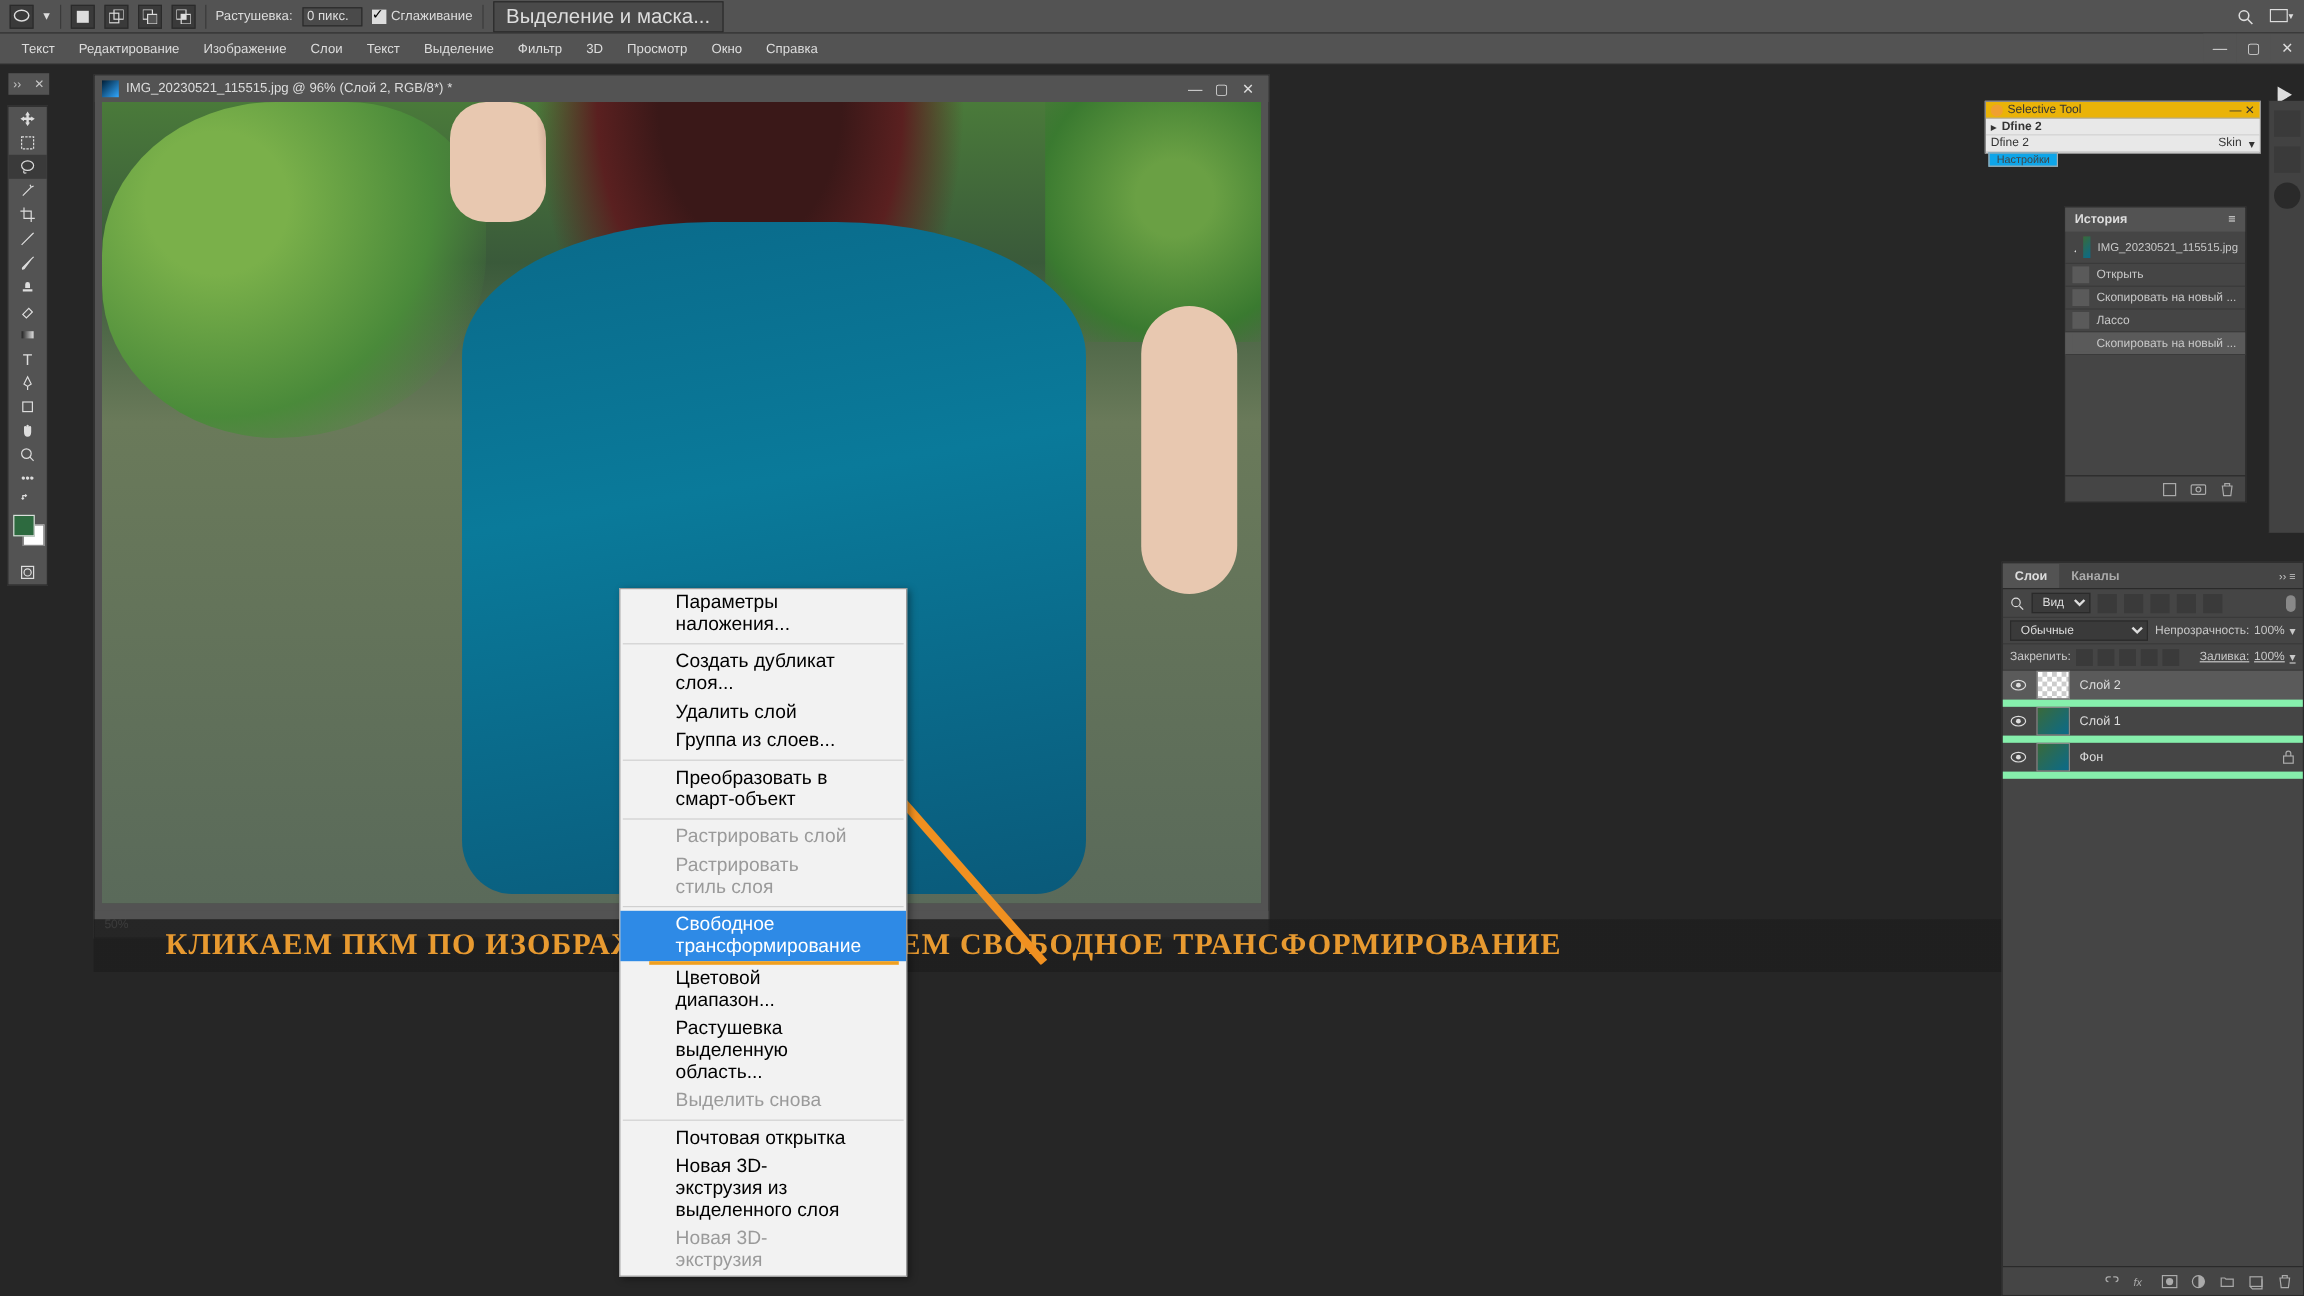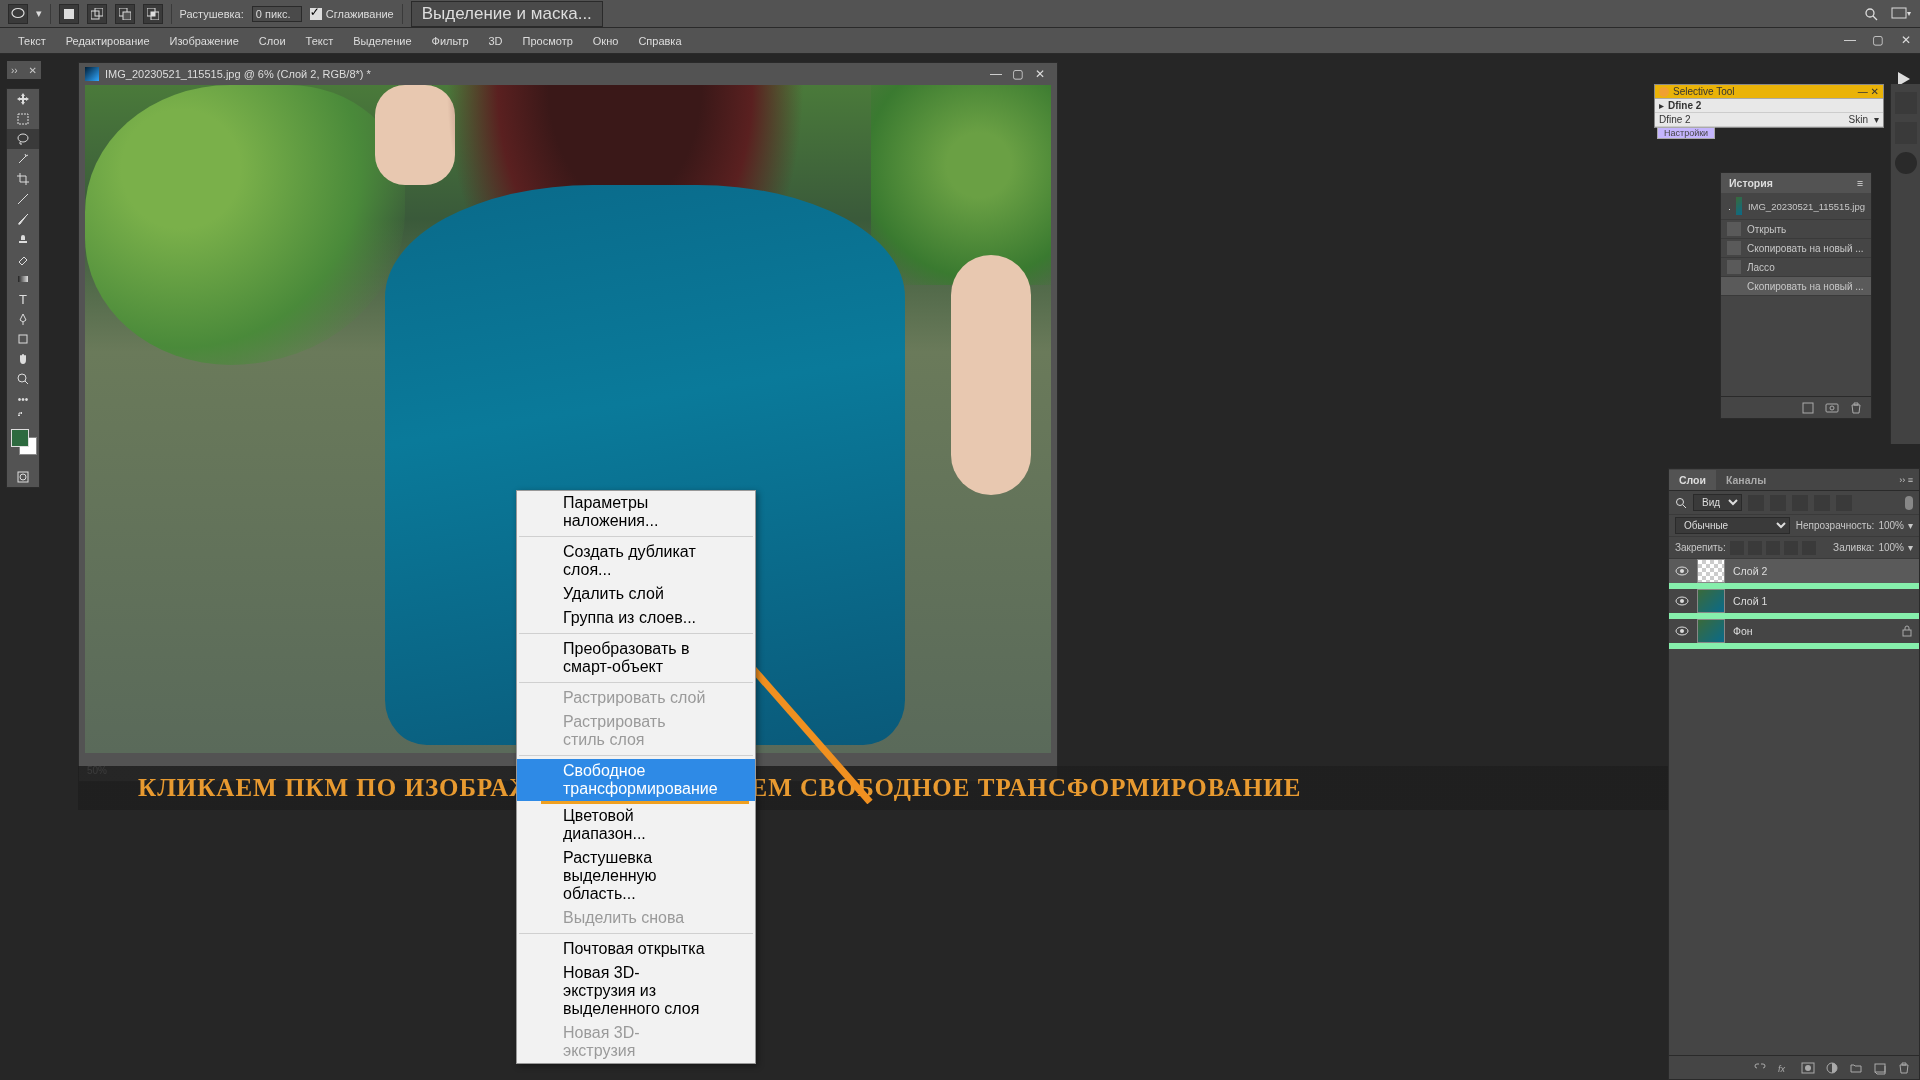--- a/index.html
+++ b/index.html
@@ -314,7 +314,7 @@
   <div class="doc-window">
     <div class="doc-titlebar">
       <div class="dicon"></div>
-      <span>IMG_20230521_115515.jpg @ 6% (Слой 2, RGB/8*) *</span>
+      <span>IMG_20230521_115515.jpg @ 96% (Слой 2, RGB/8*) *</span>
       <div class="spacer"></div>
       <div class="wbtn">—</div>
       <div class="wbtn">▢</div>

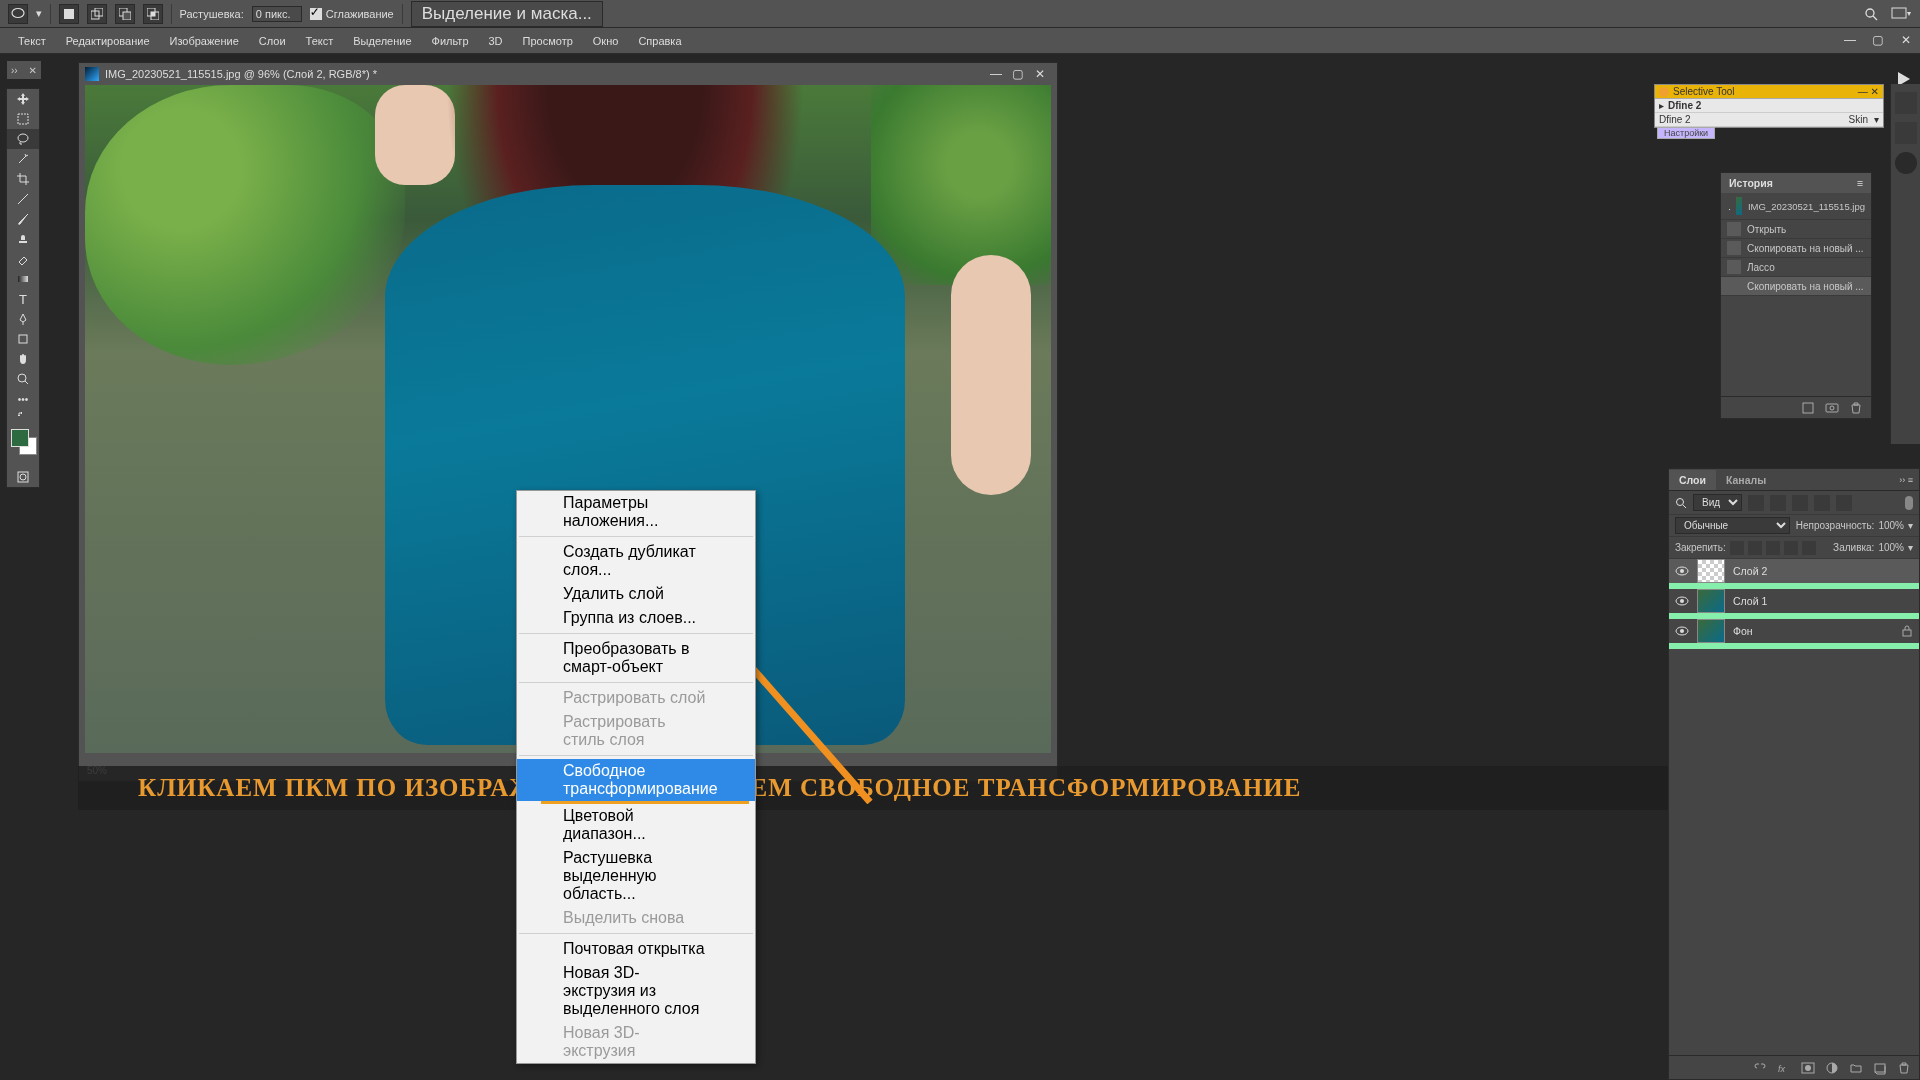--- a/index.html
+++ b/index.html
@@ -72,7 +72,7 @@
 .sel-tool { position: absolute; top: 30px; right: 36px; width: 230px; background: #e8e8e8; border: 1px solid #888; font-size: 10px; z-index: 50; }
 .sel-tool .st-title { height: 14px; background: #eab308; display: flex; align-items: center; padding: 0 4px; color: #333; border-bottom: 1px solid #aaa; }
 .sel-tool .st-row { height: 14px; display: flex; align-items: center; padding: 0 4px; background: #e8e8e8; color: #333; border-bottom: 1px solid #ccc; }
-.sel-tool .st-tab { position: absolute; bottom: -12px; left: 2px; background: #c4b5fd; border: 1px solid #aaa; padding: 0 6px; font-size: 9px; color: #444; }
+.sel-tool .st-tab { position: absolute; bottom: -12px; left: 2px; background: #0ea5e9; border: 1px solid #aaa; padding: 0 6px; font-size: 9px; color: #444; }
 
 
 .right-strip { position: absolute; top: 30px; right: 0; width: 30px; background: #424242; display: flex; flex-direction: column; align-items: center; gap: 8px; padding: 8px 0; border-left: 1px solid #2a2a2a; height: 360px; }

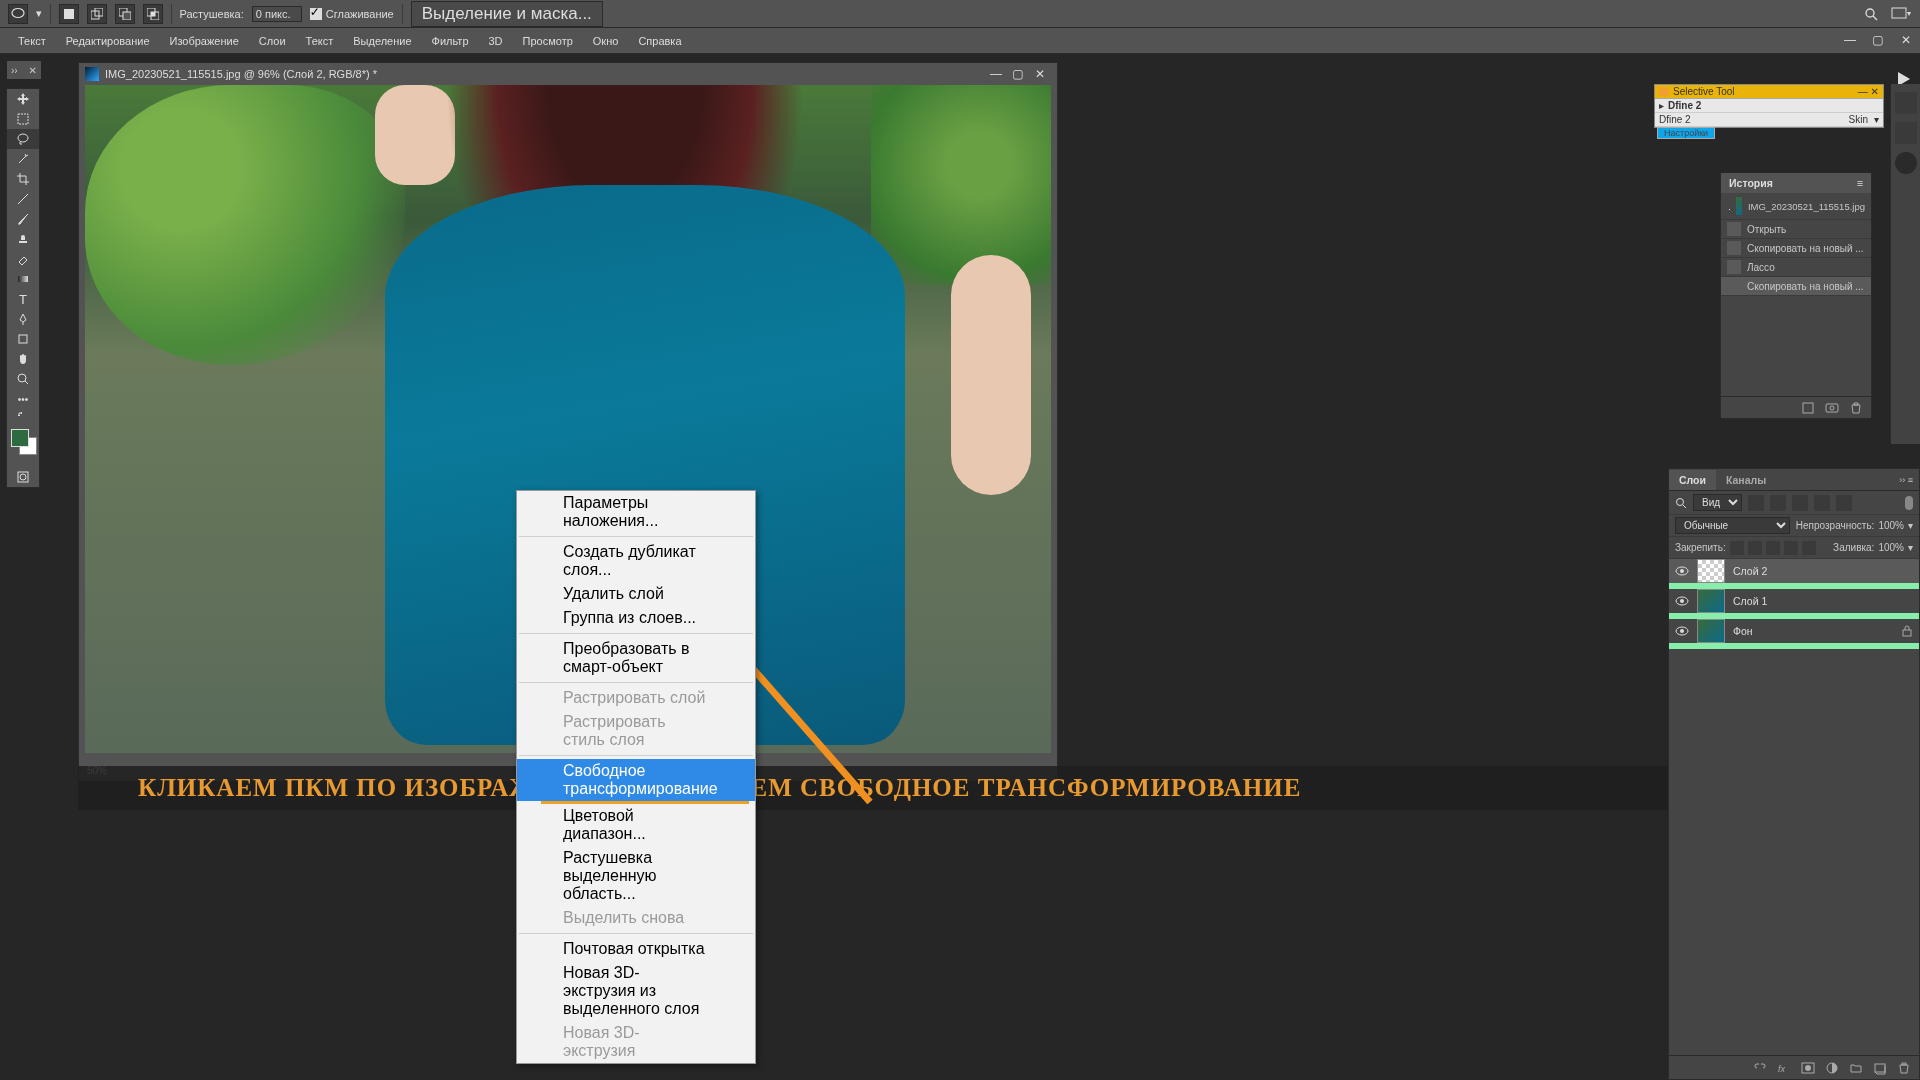--- a/index.html
+++ b/index.html
@@ -108,7 +108,7 @@
 .layers-panel .lp-row2 .opac { margin-left: auto; display: flex; align-items: center; gap: 4px; font-size: 10px; }
 .layers-panel .lp-row3 { height: 22px; display: flex; align-items: center; padding: 0 6px; gap: 4px; font-size: 10px; border-bottom: 1px solid #3a3a3a; }
 .layers-panel .lp-row3 .lock-ic { width: 14px; height: 14px; background: #3a3a3a; }
-.layers-panel .lp-row3 .fill { margin-left: auto; display: flex; align-items: flex-start; gap: 4px; }
+.layers-panel .lp-row3 .fill { margin-left: auto; display: flex; align-items: flex-start; gap: 4px; text-decoration: underline; }
 .layers-panel .layer { height: 30px; display: flex; align-items: center; padding: 0 6px; gap: 8px; border-bottom: 6px solid #86efac; }
 .layers-panel .layer.selected { background: #5a5a5a; }
 .layers-panel .layer .eye { width: 14px; height: 14px; }

